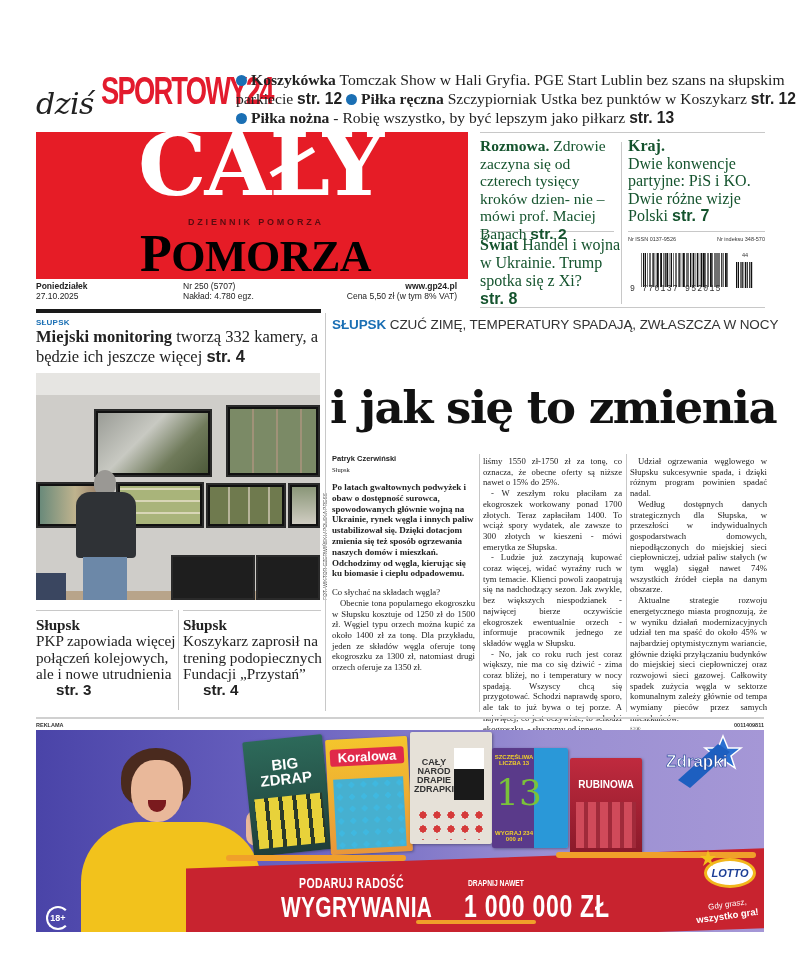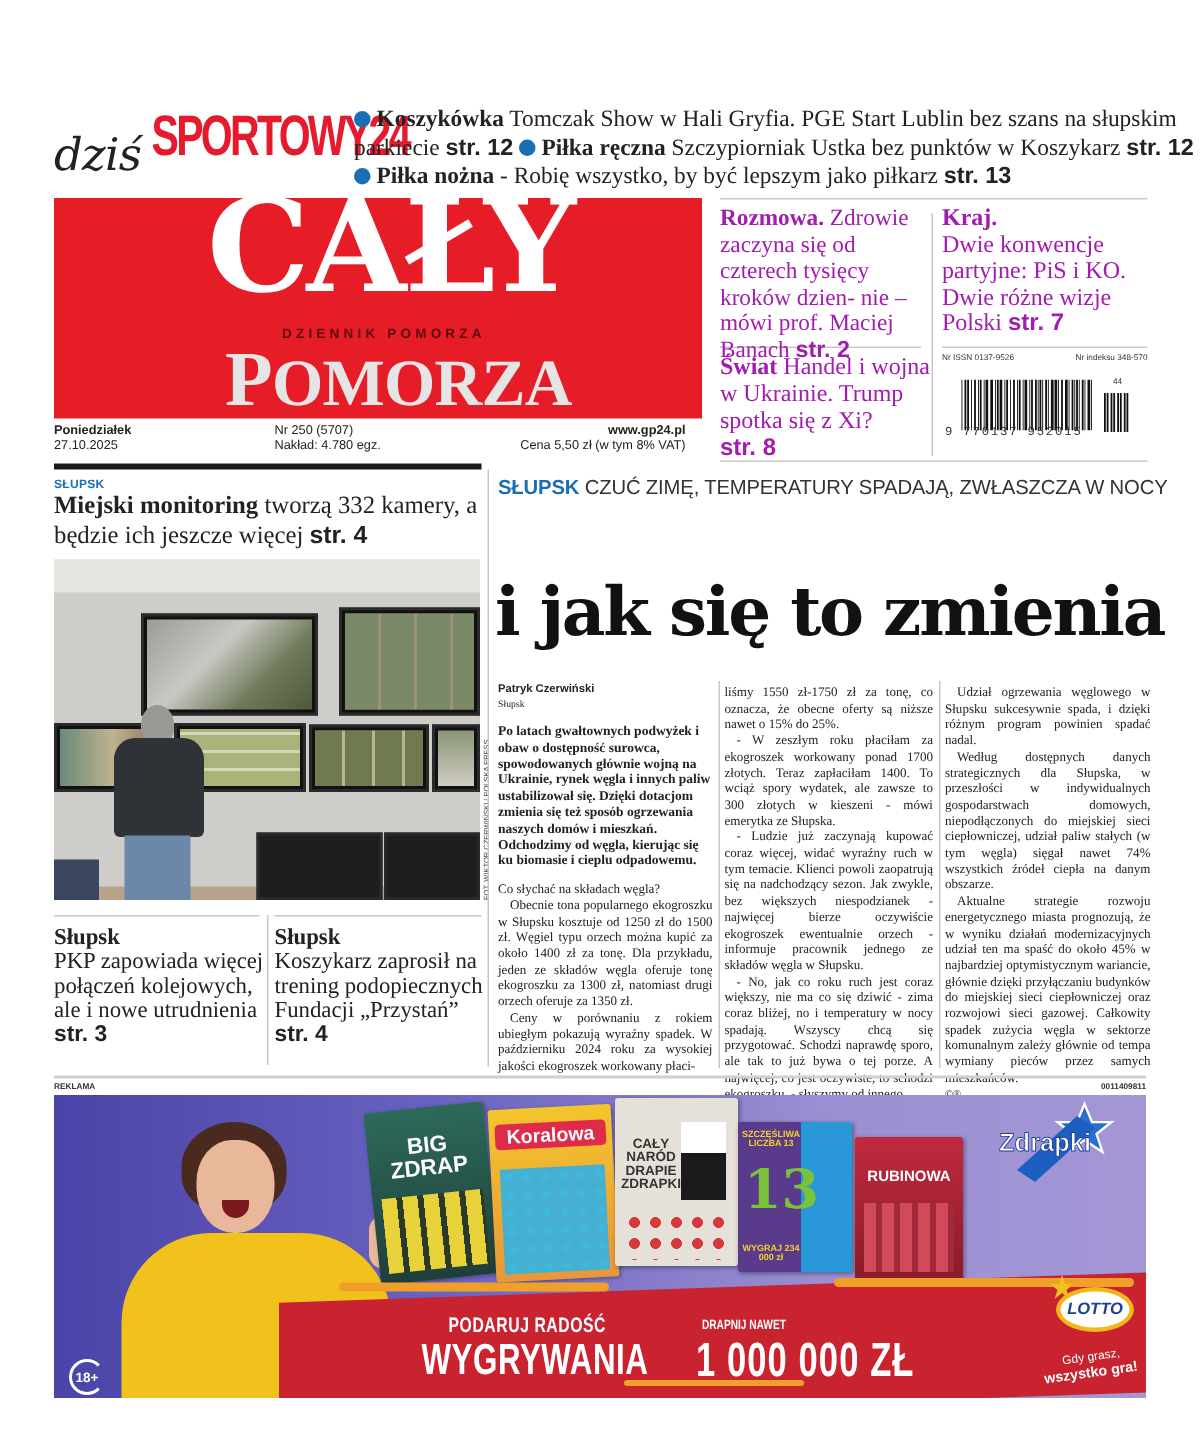--- a/index.html
+++ b/index.html
@@ -29,7 +29,7 @@
   .mast-meta b { font-weight: bold; }
   .rule { position: absolute; background: #c8c8c8; height: 1px; }
   .vrule { position: absolute; background: #c8c8c8; width: 1px; }
-  .teaser-box { position: absolute; font-size: 15.5px; line-height: 17.5px; color: #a21caf; }
+  .teaser-box { position: absolute; font-size: 15.5px; line-height: 17.5px; color: #14532d; }
   .teaser-box b { font-weight: bold; }
   .teaser-box .str { font-family: "Liberation Sans", sans-serif; font-weight: bold; }
   .issn { position: absolute; left: 628px; top: 236px; width: 137px; font-family: "Liberation Sans", sans-serif; font-size: 5.5px; color: #333; }

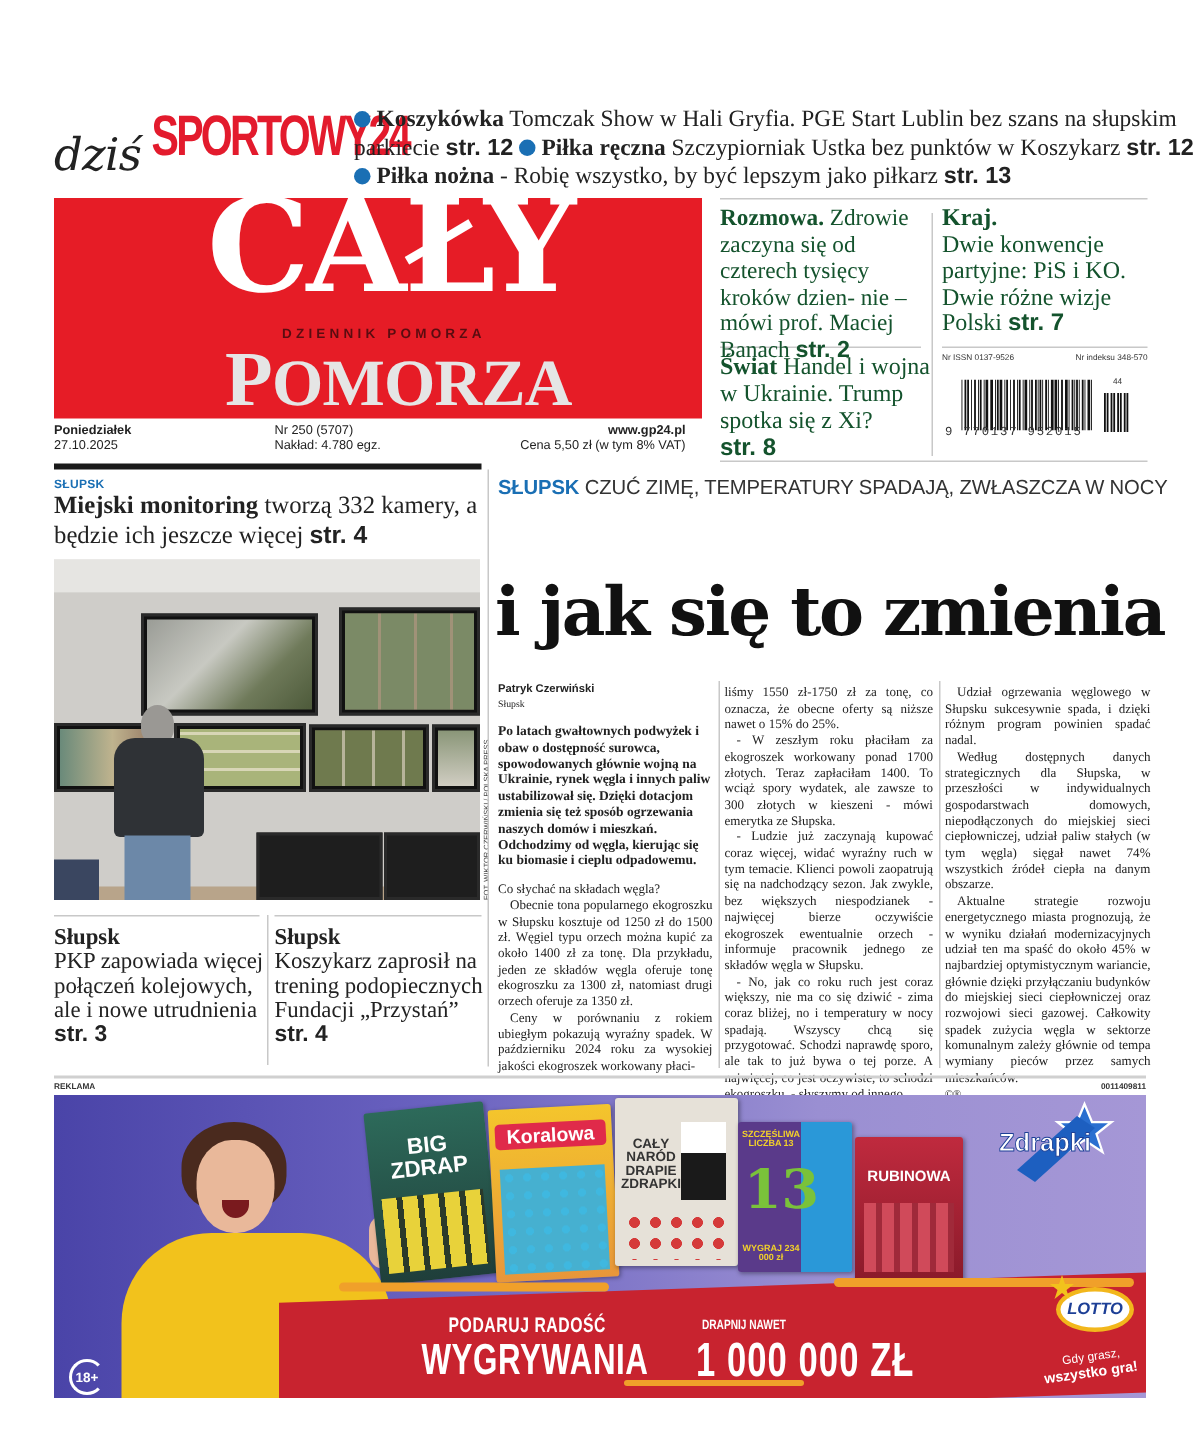--- a/index.html
+++ b/index.html
@@ -19,7 +19,7 @@
   .masthead { position: absolute; left: 36px; top: 132px; width: 432px; height: 147px; background: #e61c26; }
   .mast-glos { position: absolute; left: 84px; top: -10px; width: 280px; text-align: center; font-family: "DejaVu Serif", serif; font-weight: bold; font-size: 86px; color: #fff; letter-spacing: -2px; line-height: 1; }
   .mast-sub { position: absolute; left: 152px; top: 85px; font-family: "Liberation Sans", sans-serif; font-weight: bold; font-size: 9px; color: #5a0c10; letter-spacing: 2.8px; }
-  .mast-pomorza { position: absolute; left: 114px; top: 96px; font-family: "Liberation Serif", serif; font-weight: bold; font-size: 44px; color: #e5e5e5; letter-spacing: -0.5px; line-height: 1; }
+  .mast-pomorza { position: absolute; left: 104px; top: 96px; font-family: "Liberation Serif", serif; font-weight: bold; font-size: 44px; color: #000000; letter-spacing: -0.5px; line-height: 1; }
   .mast-pomorza .big { font-size: 52px; }
 
   .mast-meta { position: absolute; left: 36px; top: 279px; width: 432px; height: 26px; font-family: "Liberation Sans", sans-serif; font-size: 8.5px; line-height: 10px; color: #222; }

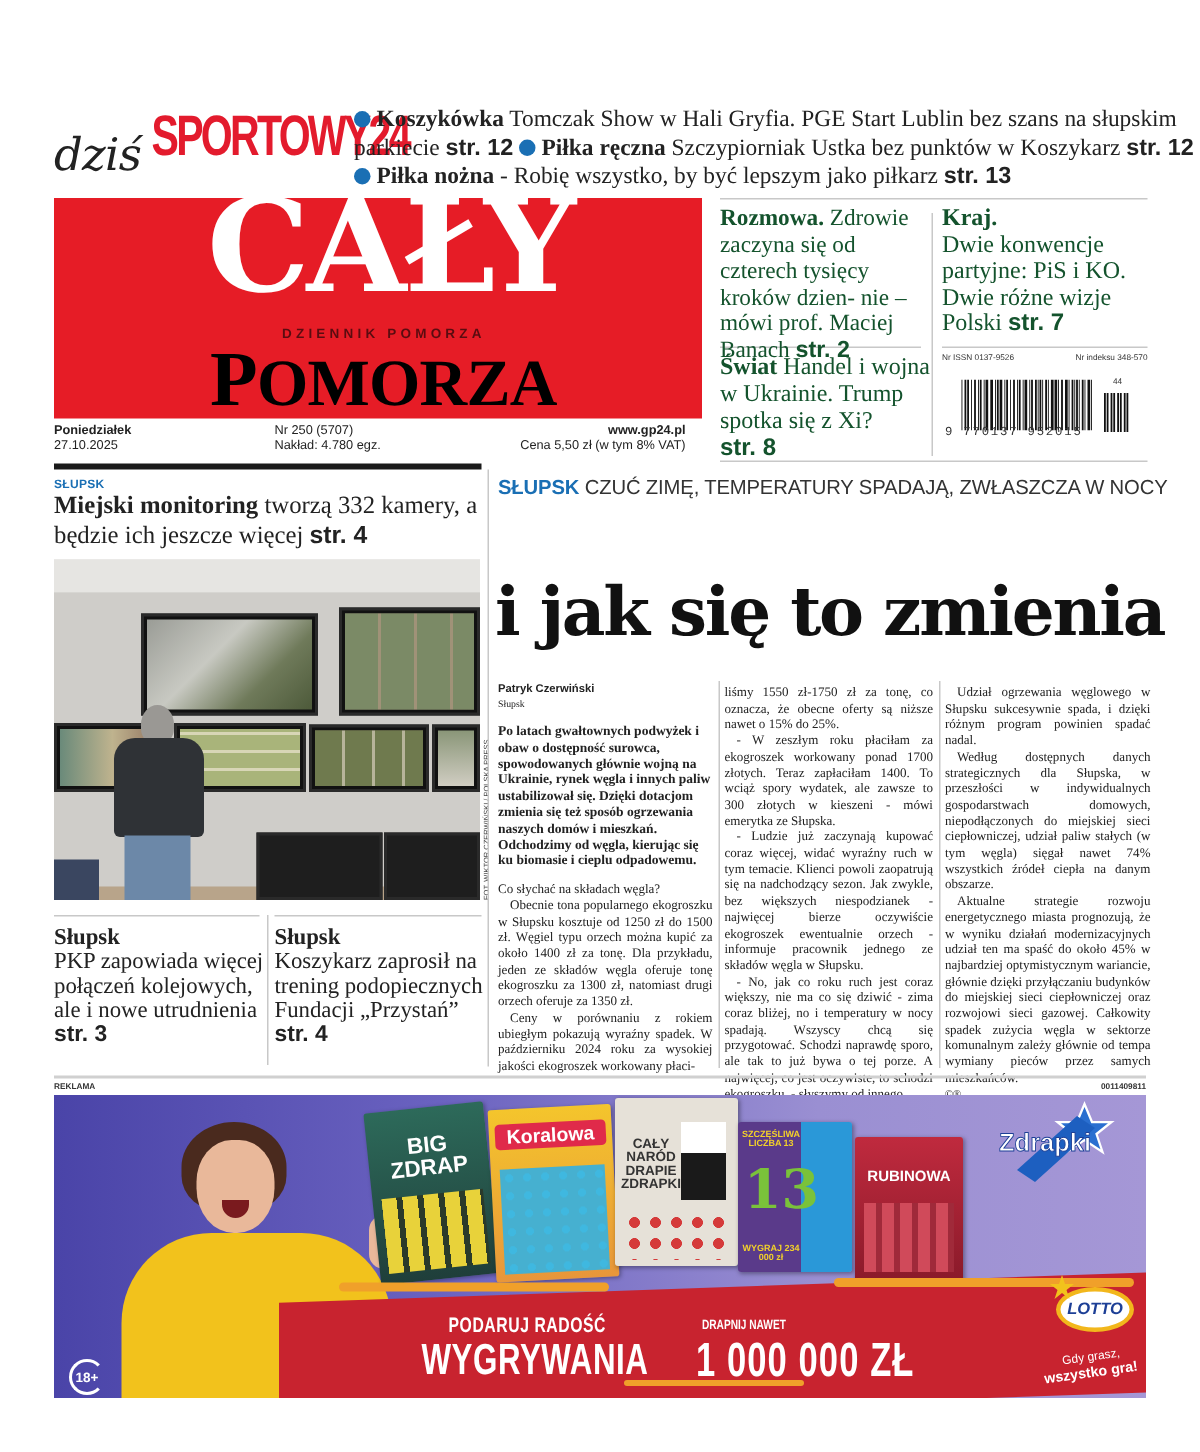--- a/index.html
+++ b/index.html
@@ -270,7 +270,6 @@
   <div class="lead">Po latach gwałtownych podwyżek i obaw o dostępność surowca, spowodowanych głównie wojną na Ukrainie, rynek węgla i innych paliw ustabilizował się. Dzięki dotacjom zmienia się też sposób ogrzewania naszych domów i mieszkań. Odchodzimy od węgla, kierując się ku biomasie i cieplu odpadowemu.</div>
   <p class="subhead noind">Co słychać na składach węgla?</p>
   <p>Obecnie tona popularnego ekogroszku w Słupsku kosztuje od 1250 zł do 1500 zł. Węgiel typu orzech można kupić za około 1400 zł za tonę. Dla przykładu, jeden ze składów węgla oferuje tonę ekogroszku za 1300 zł, natomiast drugi orzech oferuje za 1350 zł.</p>
-  <p>Ceny w porównaniu z rokiem ubiegłym pokazują wyraźny spadek. W październiku 2024 roku za wysokiej jakości ekogroszek workowany płaci-</p>
 </div>
 <div class="col-rule" style="left:479px; top:454px; height:258px;"></div>
 

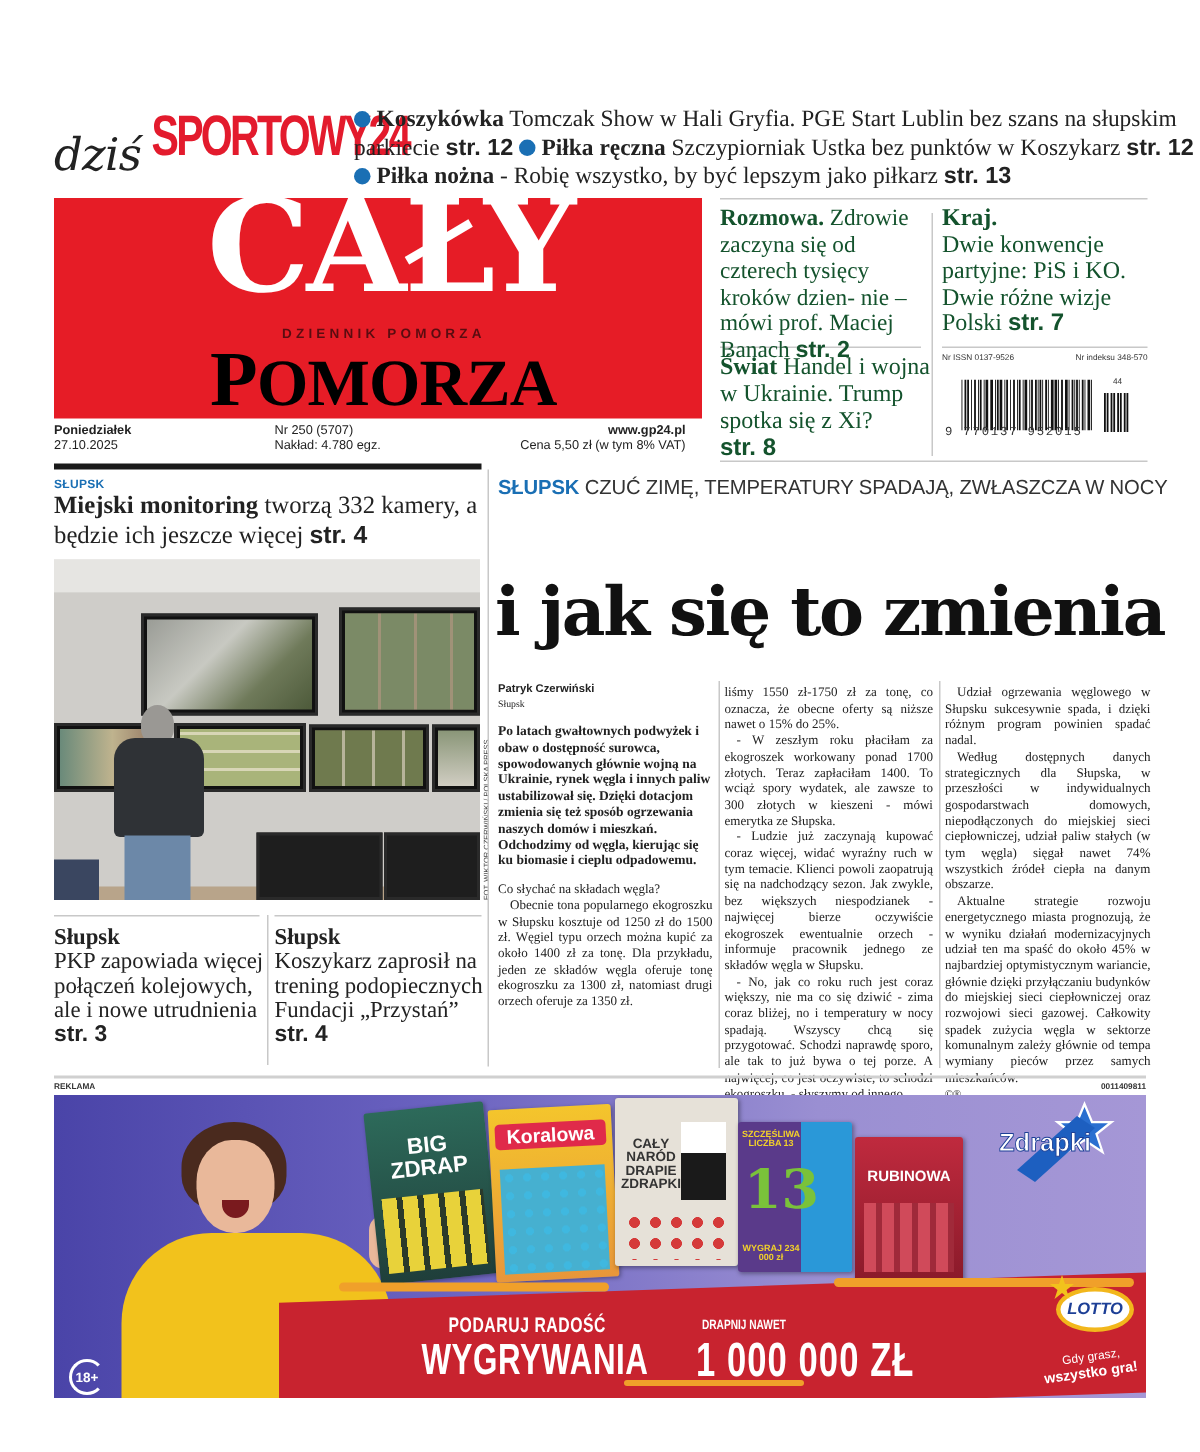--- a/index.html
+++ b/index.html
@@ -56,7 +56,7 @@
   .photo-credit { position: absolute; left: 322px; top: 520px; width: 6px; height: 80px; font-family: "Liberation Sans", sans-serif; font-size: 5px; color: #444; writing-mode: vertical-rl; transform: rotate(180deg); white-space: nowrap; }
   .bt { position: absolute; font-size: 15.2px; line-height: 16.3px; color: #222; }
   .bt b { font-weight: bold; display: block; }
-  .bt .str { font-family: "Liberation Sans", sans-serif; font-weight: bold; }
+  .bt .str { font-family: "Liberation Sans", sans-serif; font-weight: bold; margin-left: 20px; }
 
   
   .main-kicker { position: absolute; left: 332px; top: 317px; font-family: "Liberation Sans", sans-serif; font-size: 13.5px; color: #333; letter-spacing: -0.1px; }

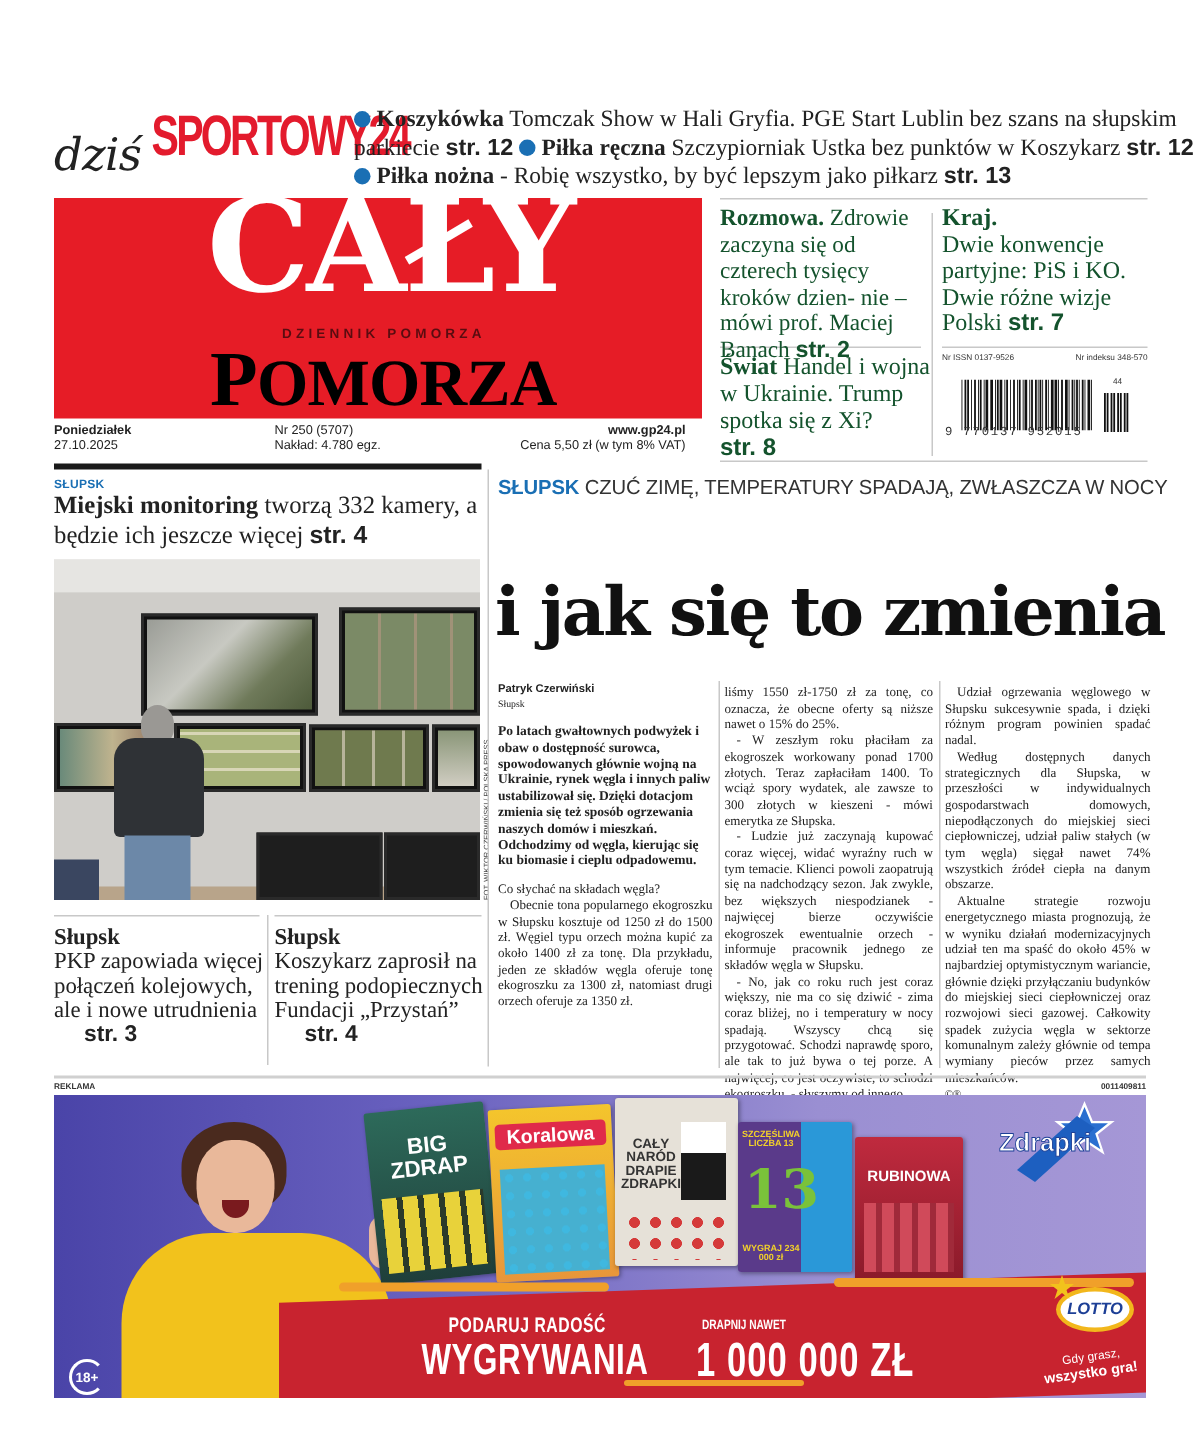--- a/index.html
+++ b/index.html
@@ -316,7 +316,7 @@
   </div>
   <div class="card" style="left:456px; top:18px; width:76px; height:100px; background:linear-gradient(90deg,#5a3a8a 0 55%,#2a98d8 55%);">
     <div class="card-title" style="left:2px; top:6px; width:40px; font-size:6px; color:#f2d02a;">SZCZĘŚLIWA LICZBA 13</div>
-    <div style="position:absolute; left:4px; top:24px; font-family:'DejaVu Serif',serif; font-weight:bold; font-size:36px; color:#7ac23a;">13</div>
+    <div style="position:absolute; left:4px; top:24px; font-family:'DejaVu Serif',serif; font-weight:normal; font-size:36px; color:#7ac23a;">13</div>
     <div class="card-title" style="left:2px; top:82px; width:40px; font-size:6px; color:#f2d02a;">WYGRAJ 234 000 zł</div>
   </div>
   <div class="card" style="left:534px; top:28px; width:72px; height:96px; background:linear-gradient(#c02a3e,#8a1a2a);">

